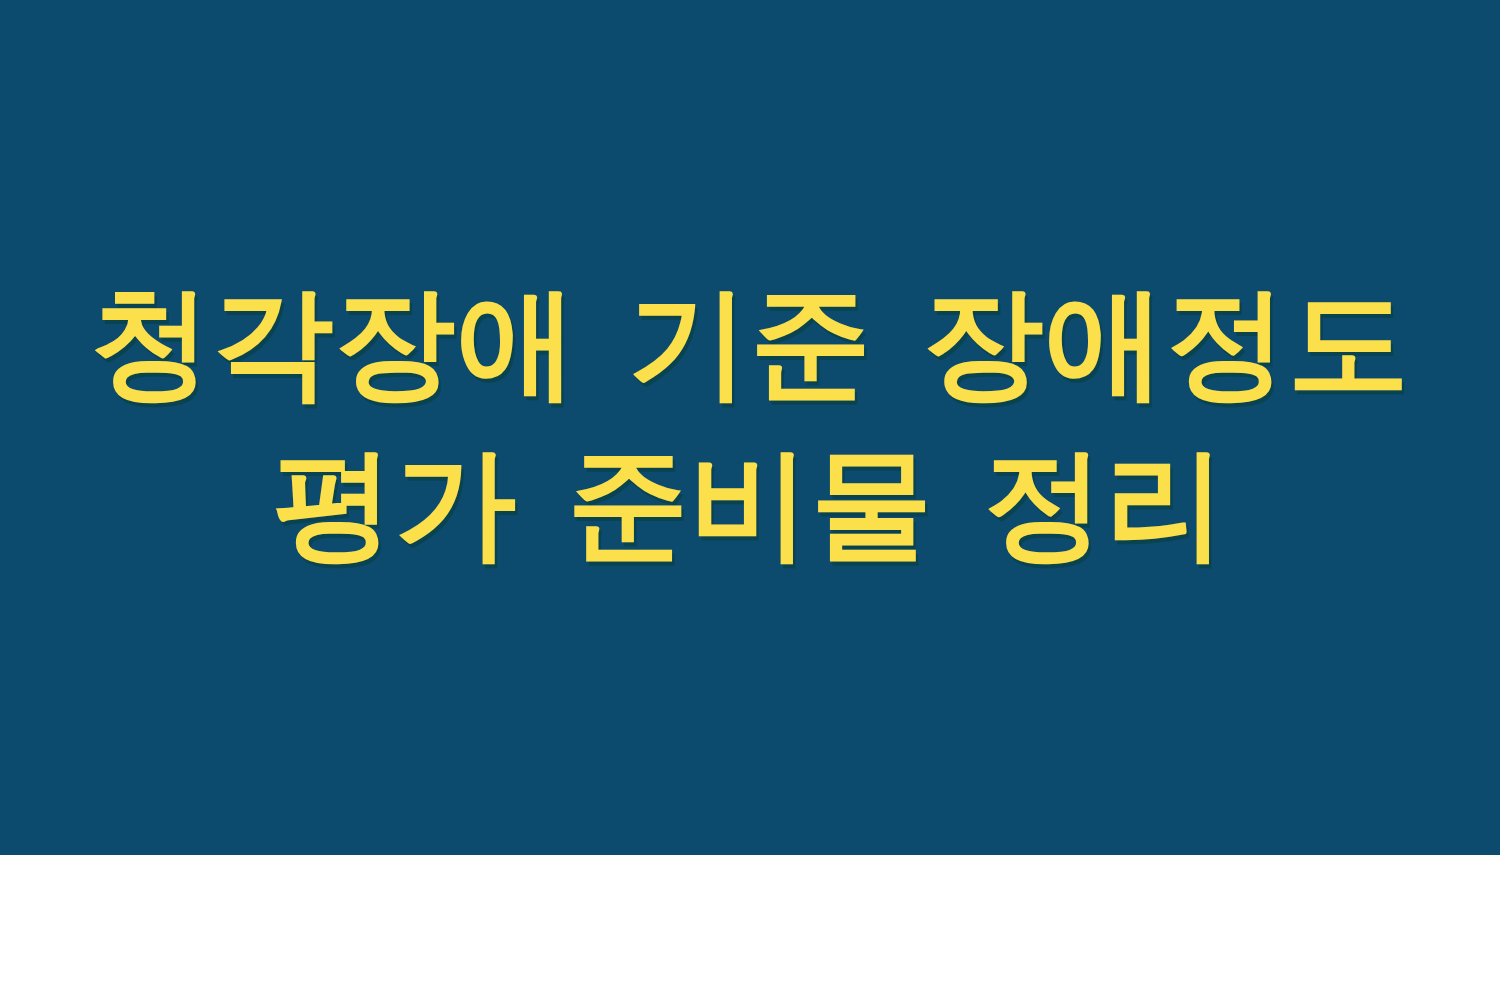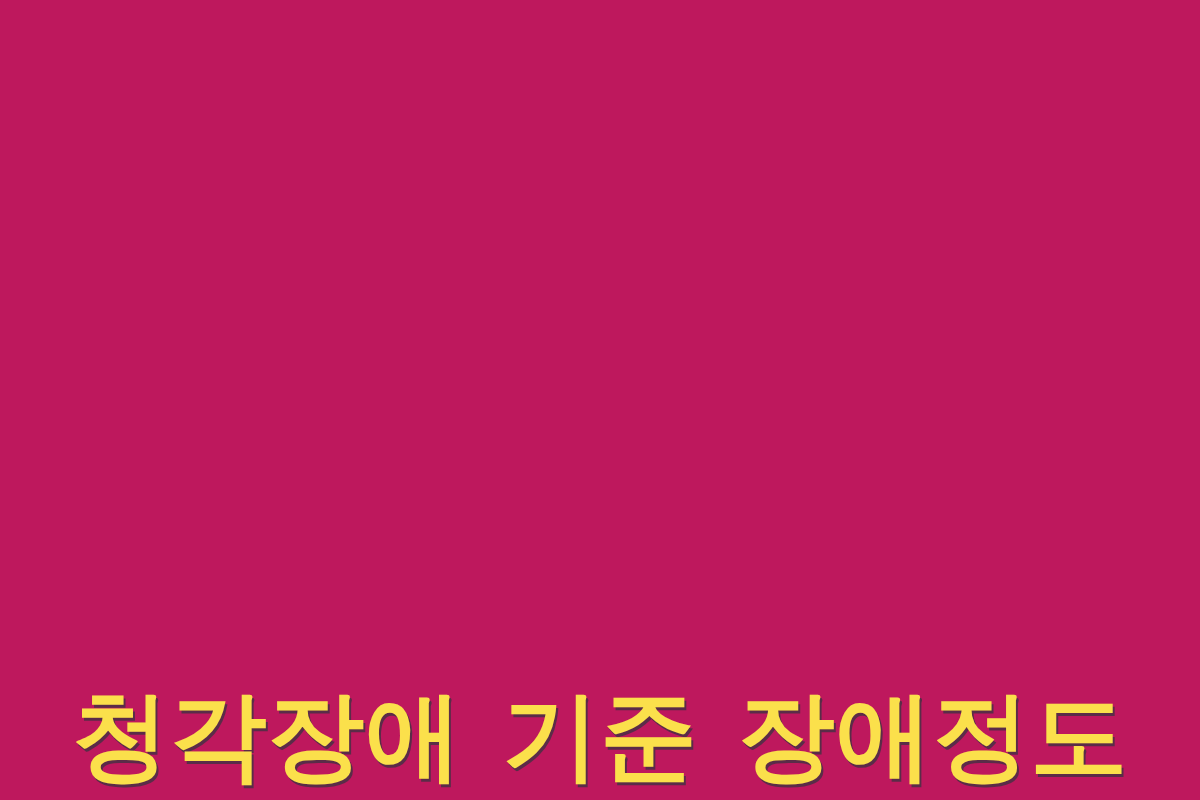--- a/index.html
+++ b/index.html
@@ -18,13 +18,13 @@
   #thumbnail-canvas {
     position: relative;
     width: 1200px;
-    height: 800px;
+    height: 684px;
     box-sizing: border-box;
     display: flex;
     flex-direction: column;
     align-items: center;
-    justify-content: flex-end;
-    background-color: #be185d;
+    justify-content: center;
+    background-color: #0c4a6e;
     overflow: hidden;
   }
 

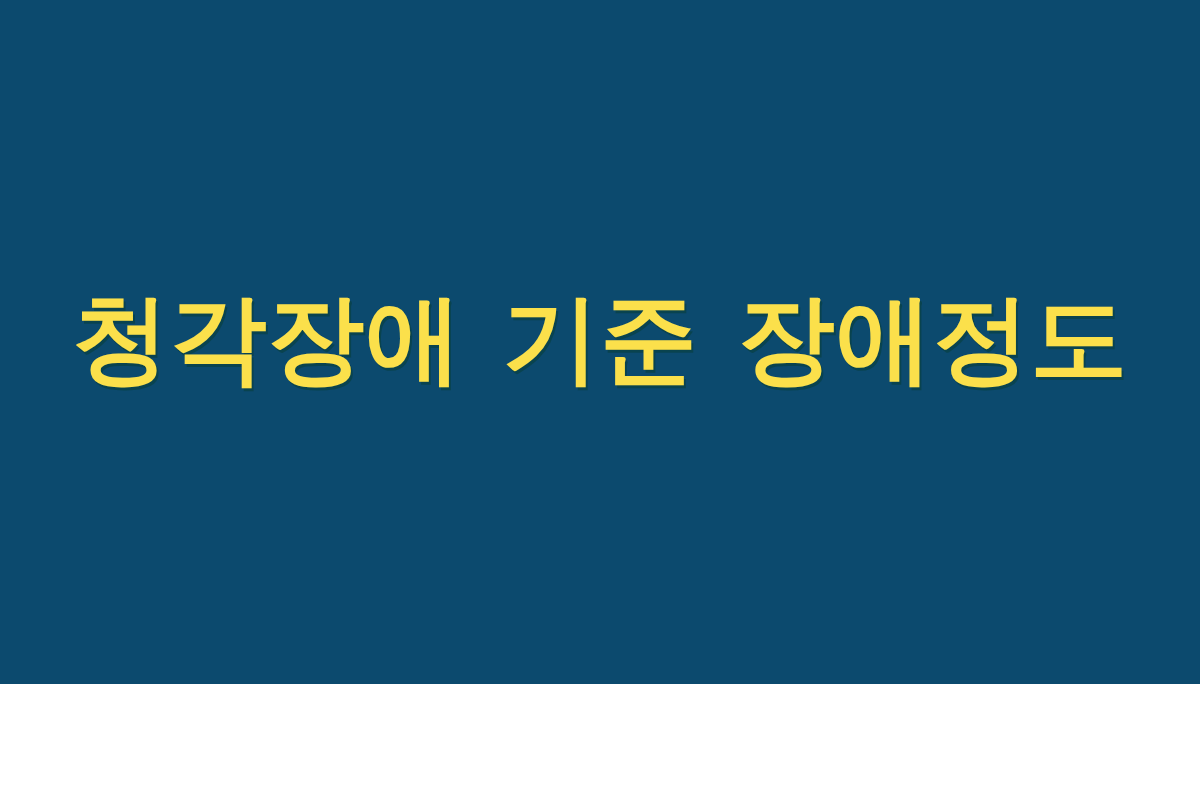--- a/index.html
+++ b/index.html
@@ -72,6 +72,7 @@
 
     <span class="title-line line-1">청각장애 기준 장애정도</span>
 
+    <span class="title-line line-2">평가 준비물 정리</span>
 
   </div>
 

